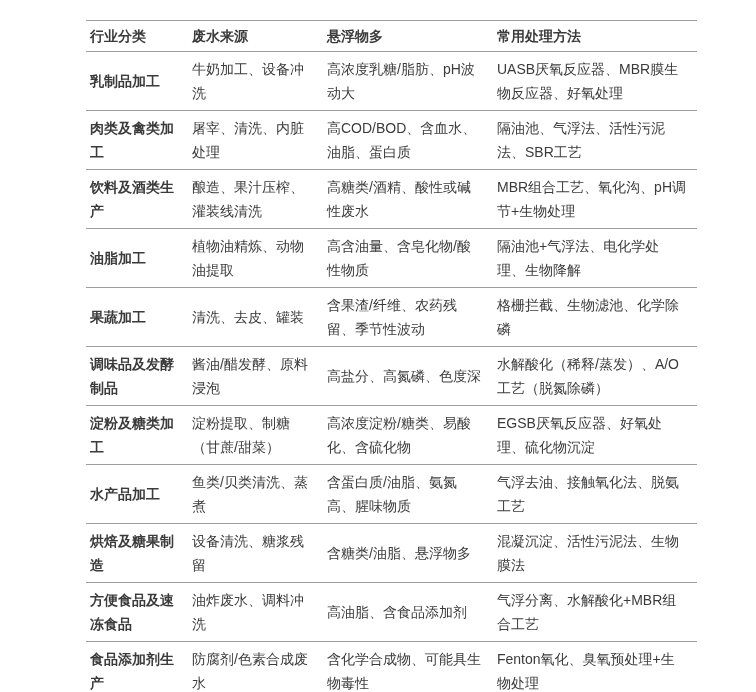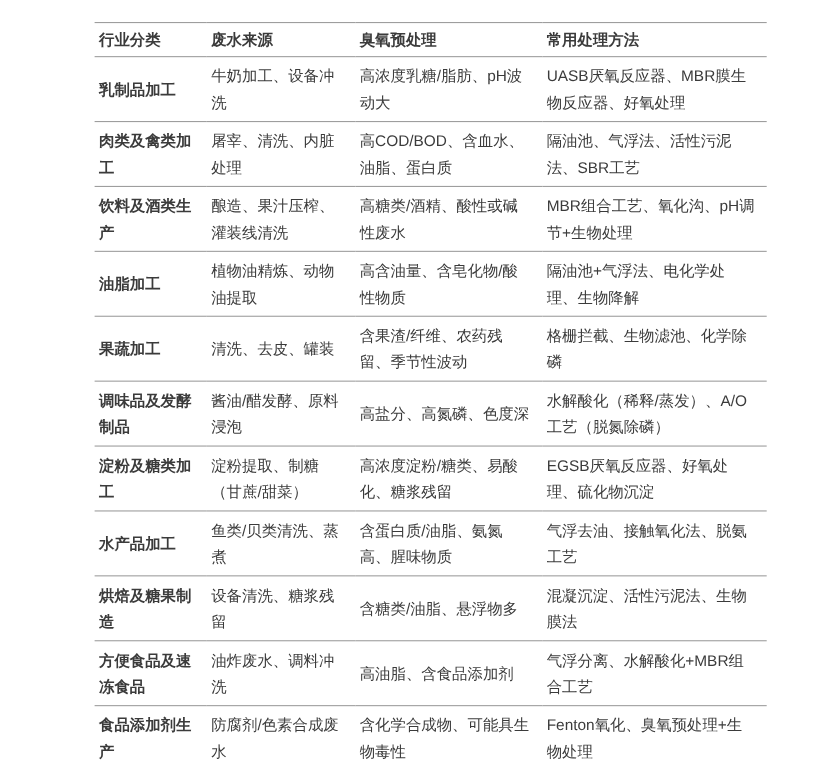--- a/index.html
+++ b/index.html
@@ -60,7 +60,7 @@
       <tr>
         <th>行业分类</th>
         <th>废水来源</th>
-        <th>臭氧预处理</th>
+        <th>悬浮物多</th>
         <th>常用处理方法</th>
       </tr>
     </thead>

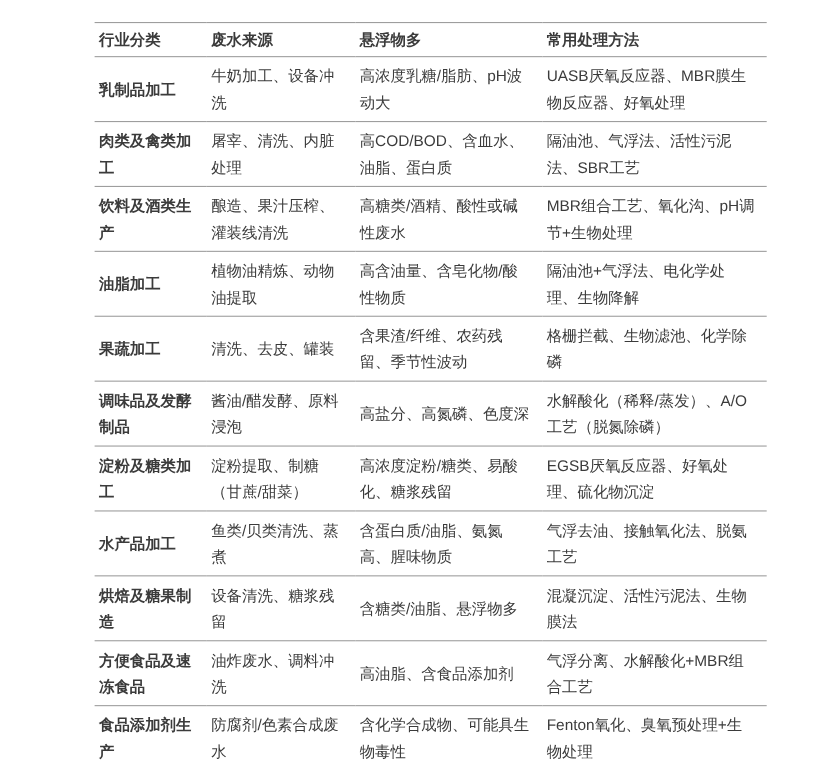--- a/index.html
+++ b/index.html
@@ -104,7 +104,7 @@
       <tr>
         <td class="ind">淀粉及糖类加工</td>
         <td>淀粉提取、制糖（甘蔗/甜菜）</td>
-        <td>高浓度淀粉/糖类、易酸化、糖浆残留</td>
+        <td>高浓度淀粉/糖类、易酸化、含硫化物</td>
         <td>EGSB厌氧反应器、好氧处理、硫化物沉淀</td>
       </tr>
       <tr>

